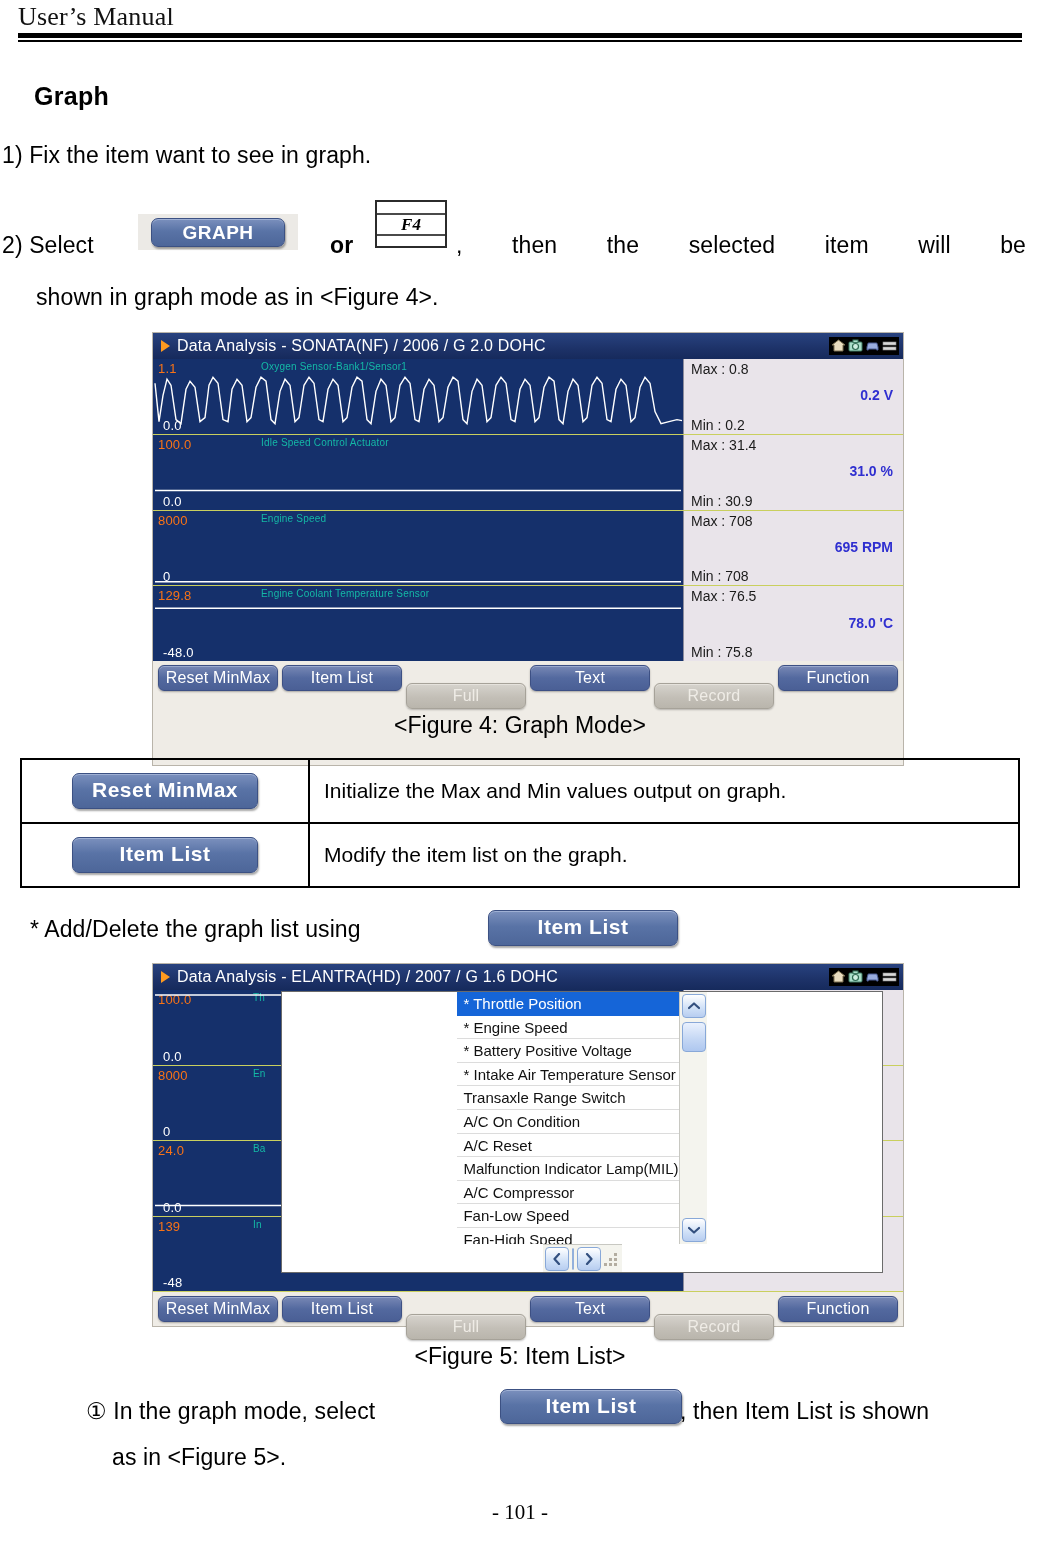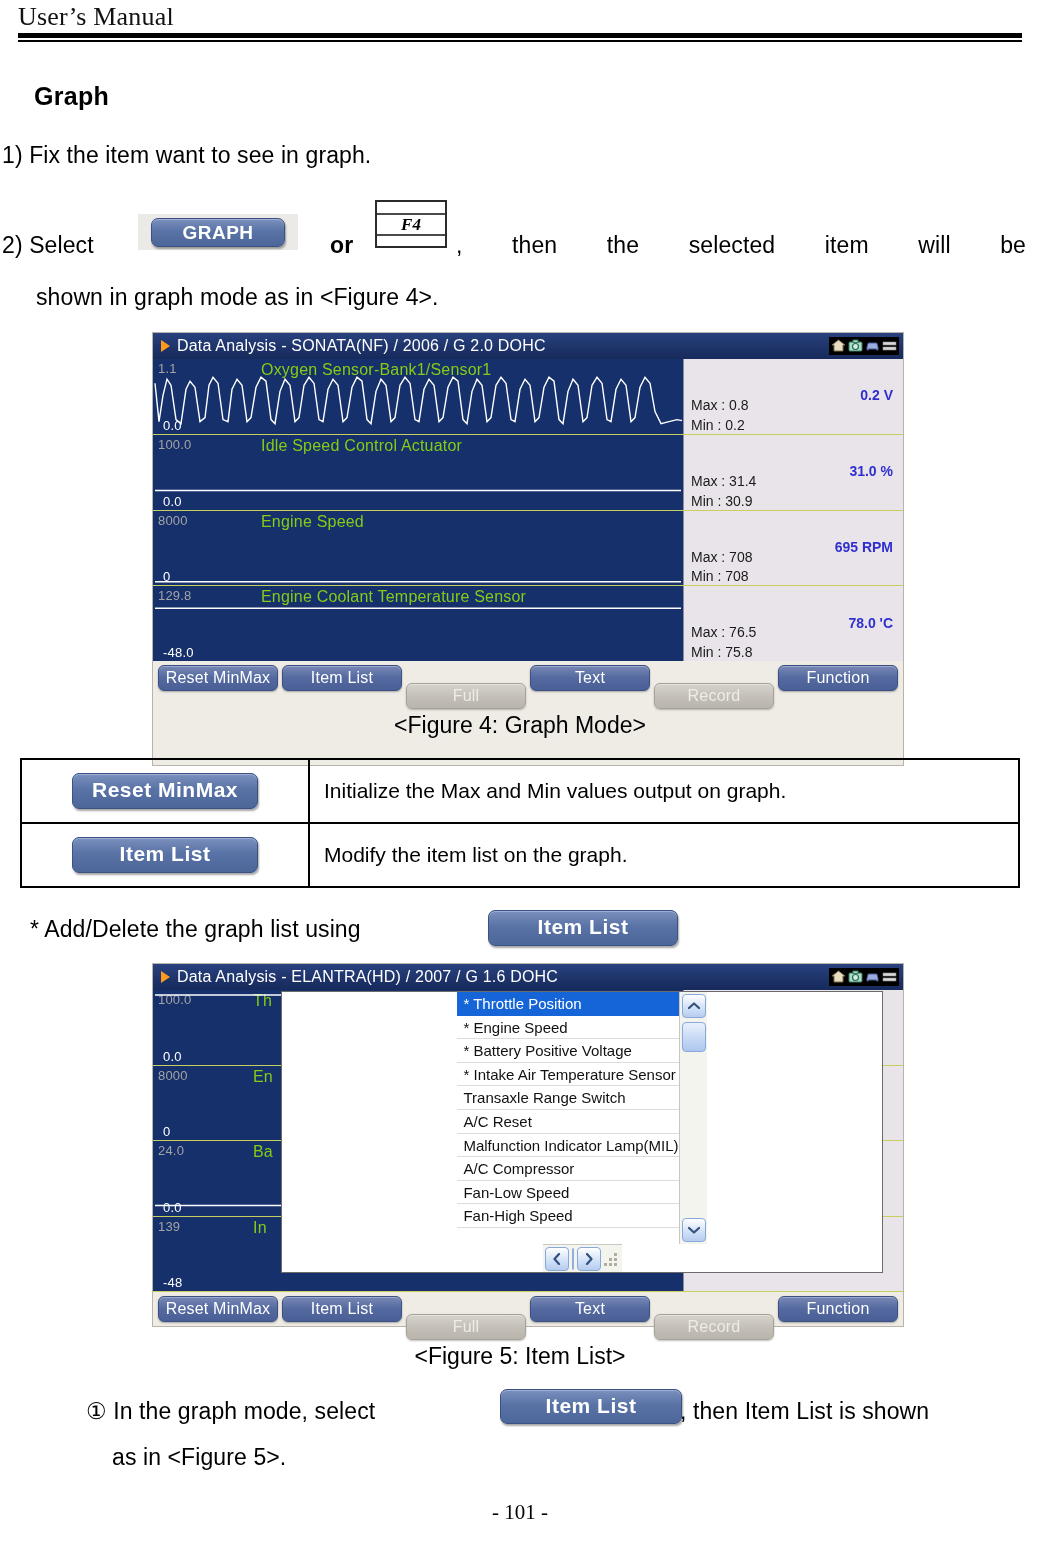--- a/index.html
+++ b/index.html
@@ -193,7 +193,7 @@
   }
   .plot .ymax {
     position: absolute; left: 5px; top: 2px;
-    color: #a3a3a3; font-size: 13px; letter-spacing: .2px;
+    color: #f97316; font-size: 13px; letter-spacing: .2px;
   }
   .plot .ymin {
     position: absolute; left: 10px; bottom: 1px;

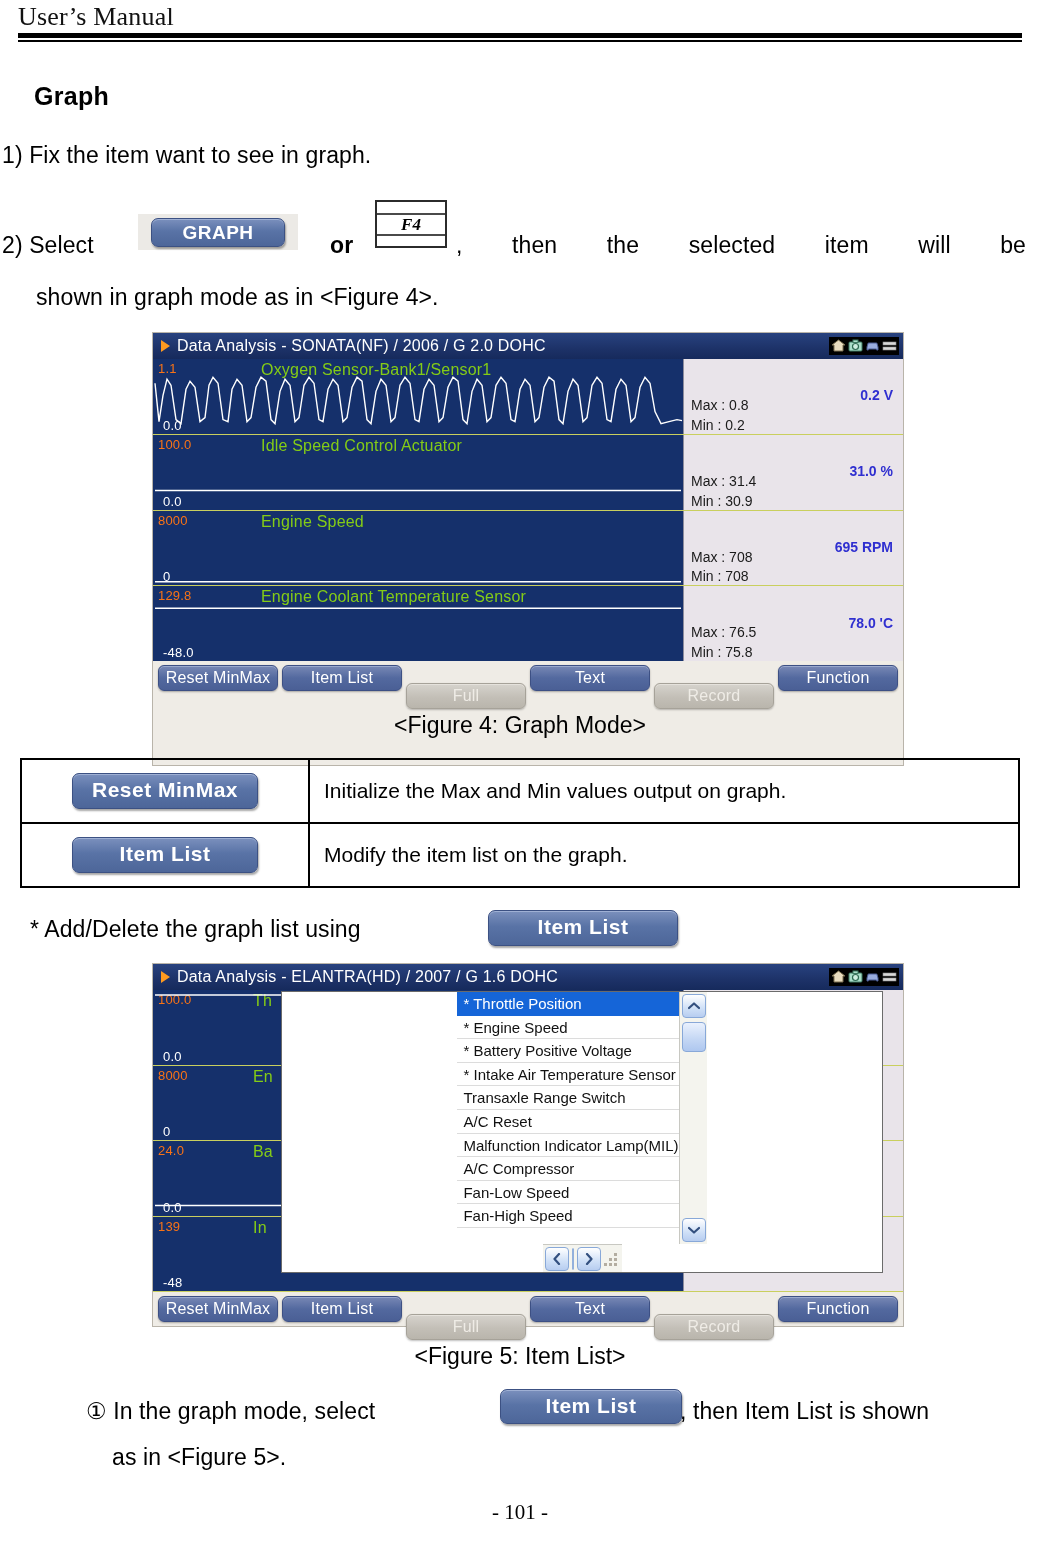--- a/index.html
+++ b/index.html
@@ -201,7 +201,7 @@
   }
   .plot .plabel {
     position: absolute; left: 108px; top: 2px;
-    color: #84cc16; font-size: 16px; letter-spacing: .2px; white-space: nowrap;
+    color: #14b8a6; font-size: 10px; letter-spacing: .2px; white-space: nowrap;
   }
   .plot svg { position: absolute; left:0; top:0; width: 100%; height: 100%; }
   .readout {

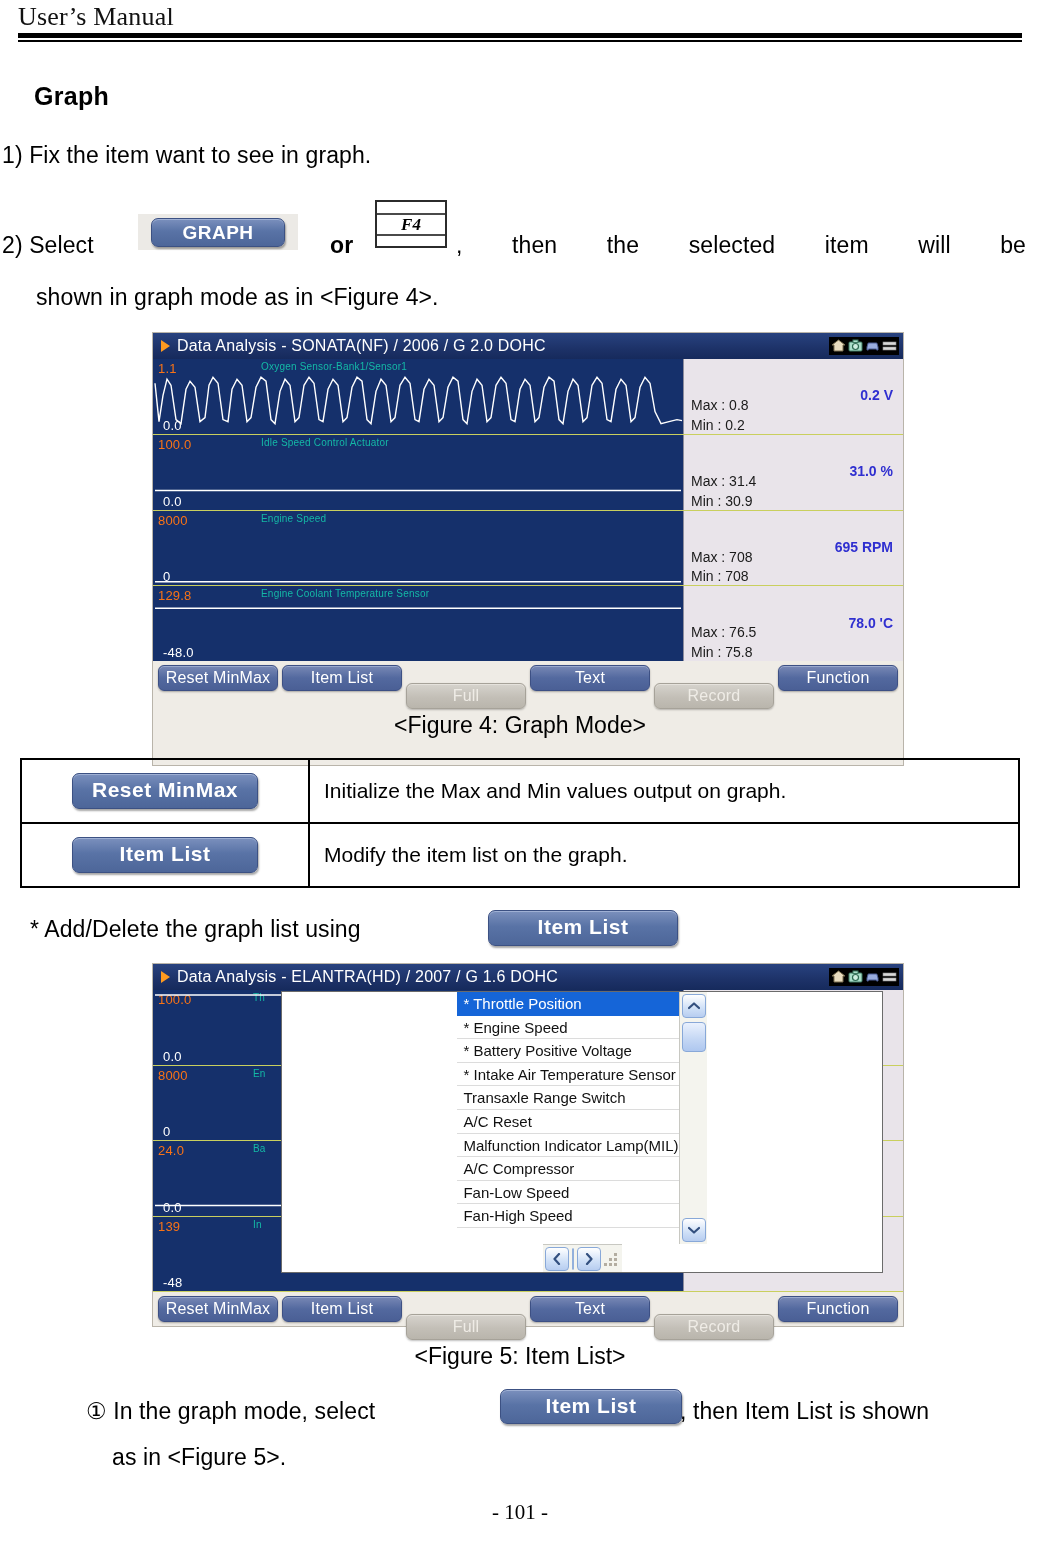--- a/index.html
+++ b/index.html
@@ -212,7 +212,7 @@
   }
   .readout .rmax {
     position: absolute; left: 7px; top: 2px;
-    font-size: 14px; color: #1a1a1a; margin-top: 36px;
+    font-size: 14px; color: #1a1a1a;
   }
   .readout .rmin {
     position: absolute; left: 7px; bottom: 1px;

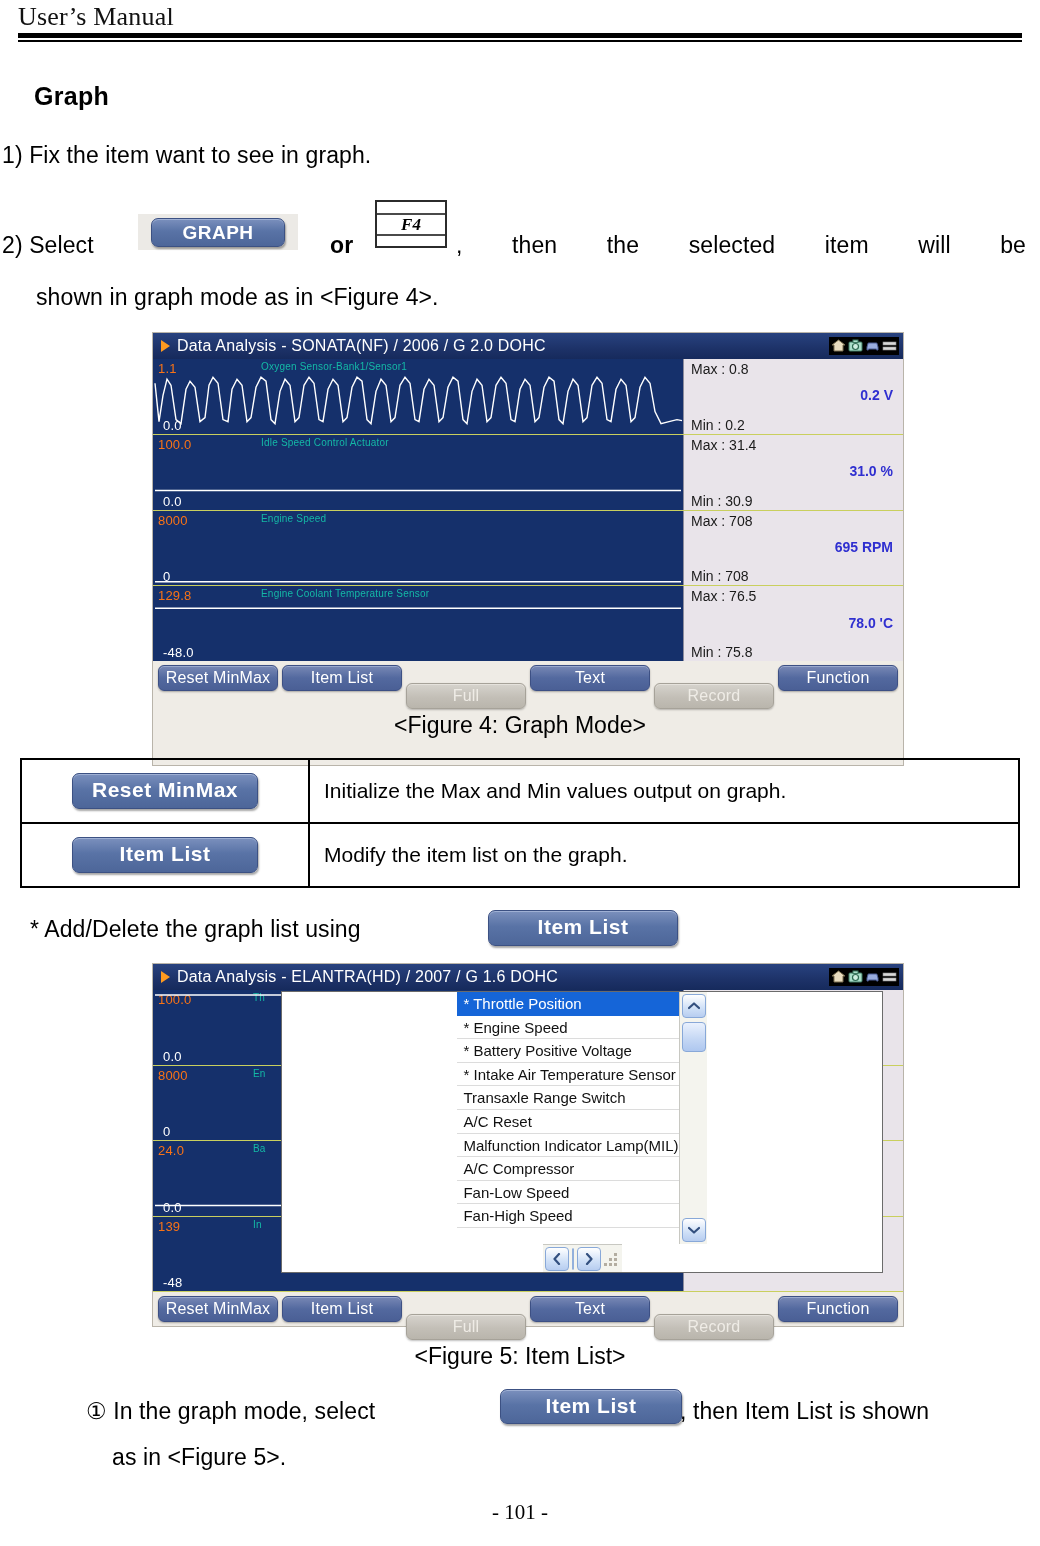--- a/index.html
+++ b/index.html
@@ -642,6 +642,7 @@
           <div class="il-row">* Battery Positive Voltage</div>
           <div class="il-row">* Intake Air Temperature Sensor</div>
           <div class="il-row">Transaxle Range Switch</div>
+          <div class="il-row">A/C On Condition</div>
           <div class="il-row">A/C Reset</div>
           <div class="il-row">Malfunction Indicator Lamp(MIL)</div>
           <div class="il-row">A/C Compressor</div>

